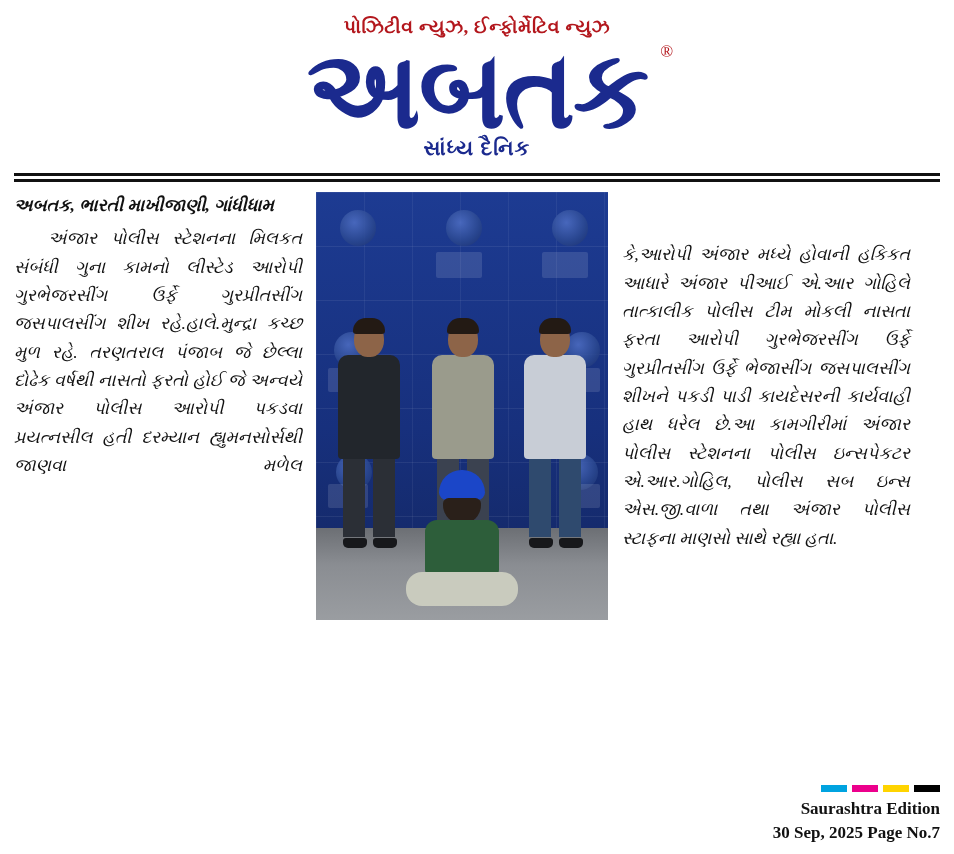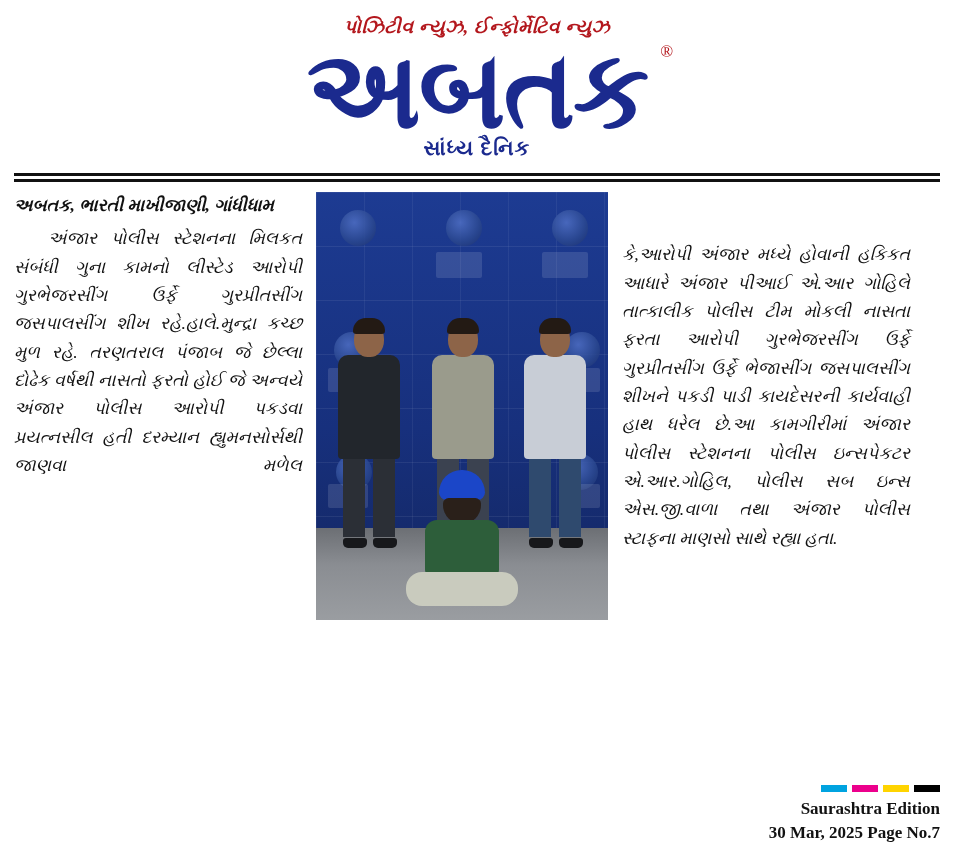--- a/index.html
+++ b/index.html
@@ -34,7 +34,6 @@
     font-size: 19px;
     color: #b3171d;
     letter-spacing: 0.5px;
-    font-style: italic;
   }
   .logo-wrap {
     position: relative;

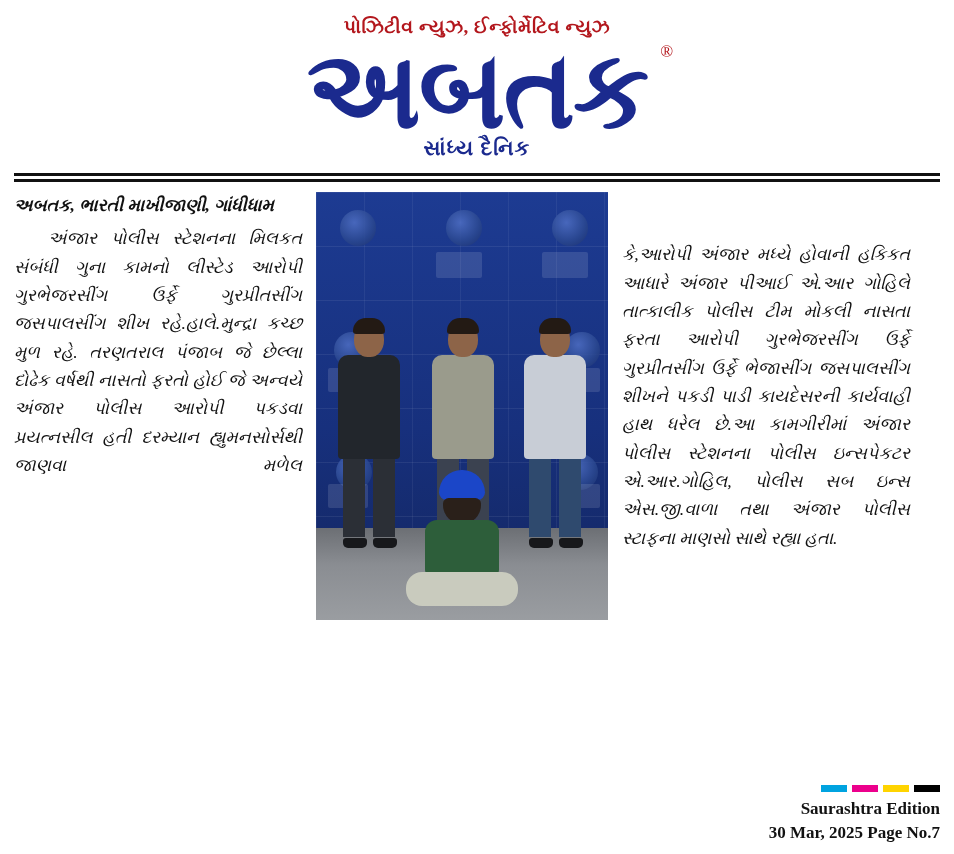--- a/index.html
+++ b/index.html
@@ -395,7 +395,7 @@
       <span style="background:#000000;"></span>
     </div>
     <div class="footer-line">Saurashtra Edition</div>
-    <div class="footer-line">30 Mar, 2025 Page No.7</div>
+    <div class="footer-line">30 Sep, 2025 Page No.7</div>
   </div>
 
 </div>

